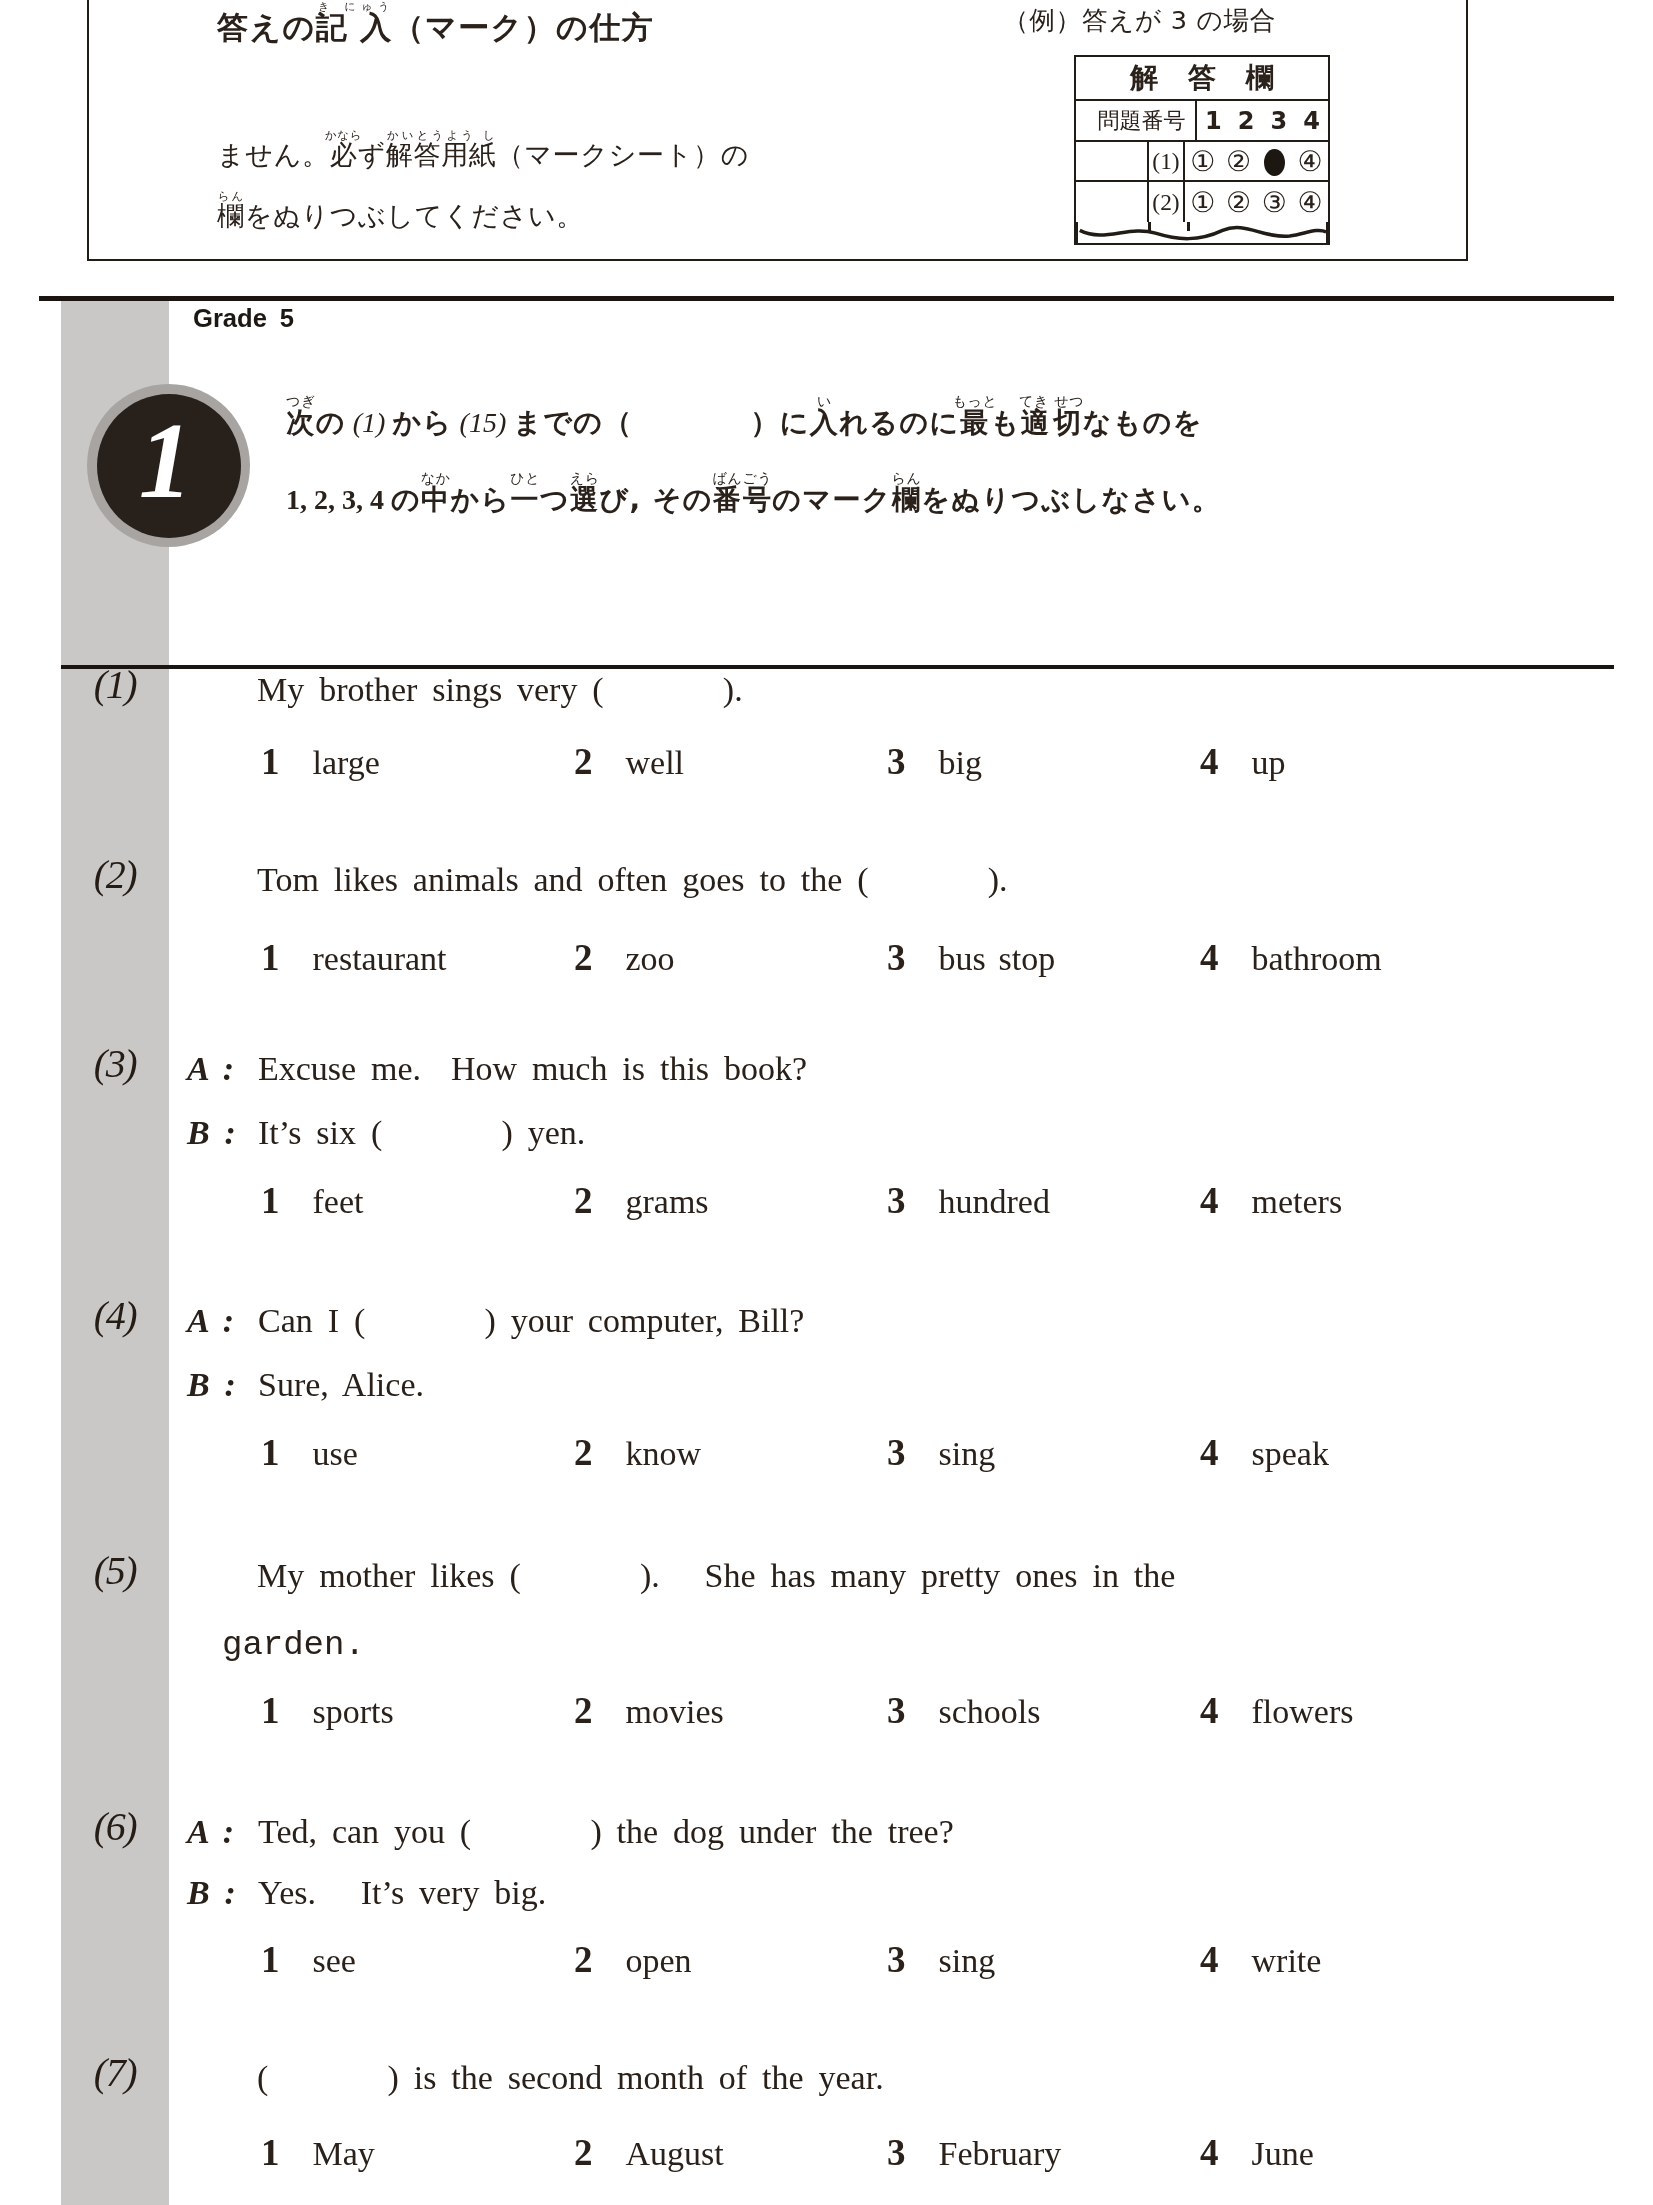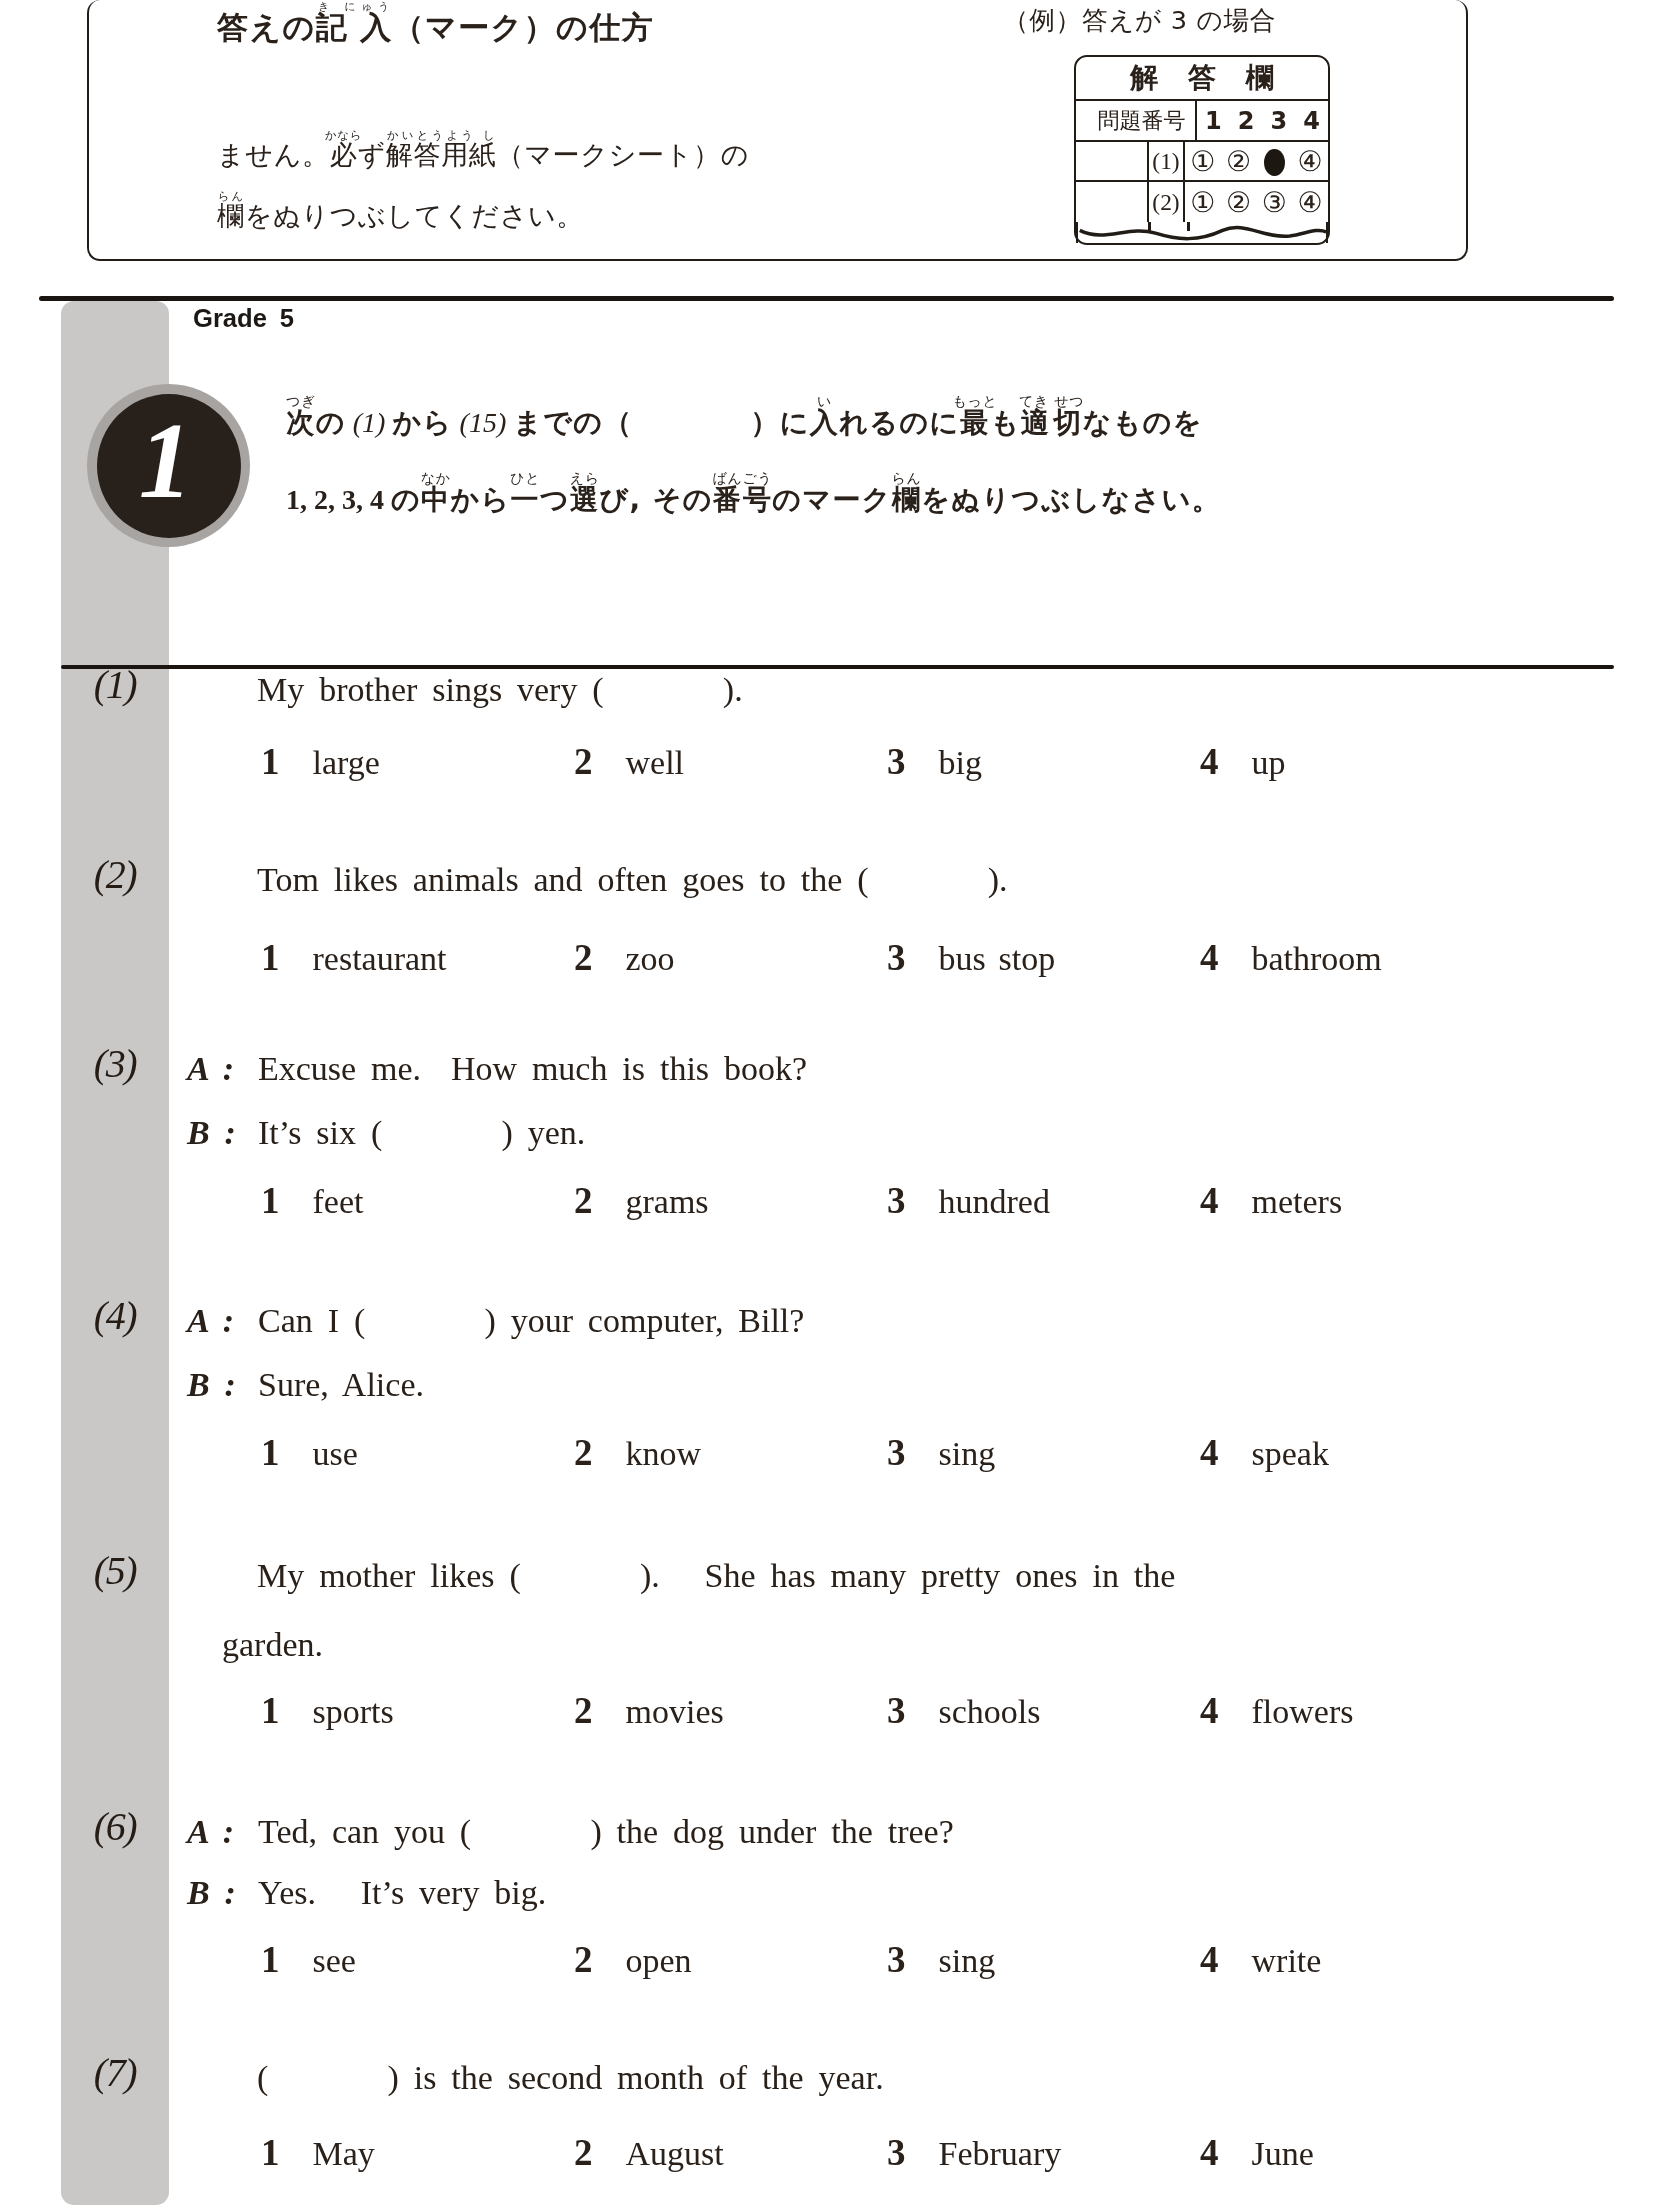--- a/index.html
+++ b/index.html
@@ -5,7 +5,7 @@
   html,body{margin:0;padding:0;background:#ffffff;}
   #page{position:relative;width:1654px;height:2205px;background:#ffffff;overflow:hidden;
         font-family:"Liberation Serif","DejaVu Serif",serif;color:#2a211b;}
-  .abs{position:absolute;border-radius:13px;}
+  .abs{position:absolute;}
   .jp{font-family:"DejaVu Sans","Liberation Sans",sans-serif;}
   ruby{ruby-position:over;}
   rt{font-size:11.4px;font-weight:400;letter-spacing:0.7px;white-space:pre;}

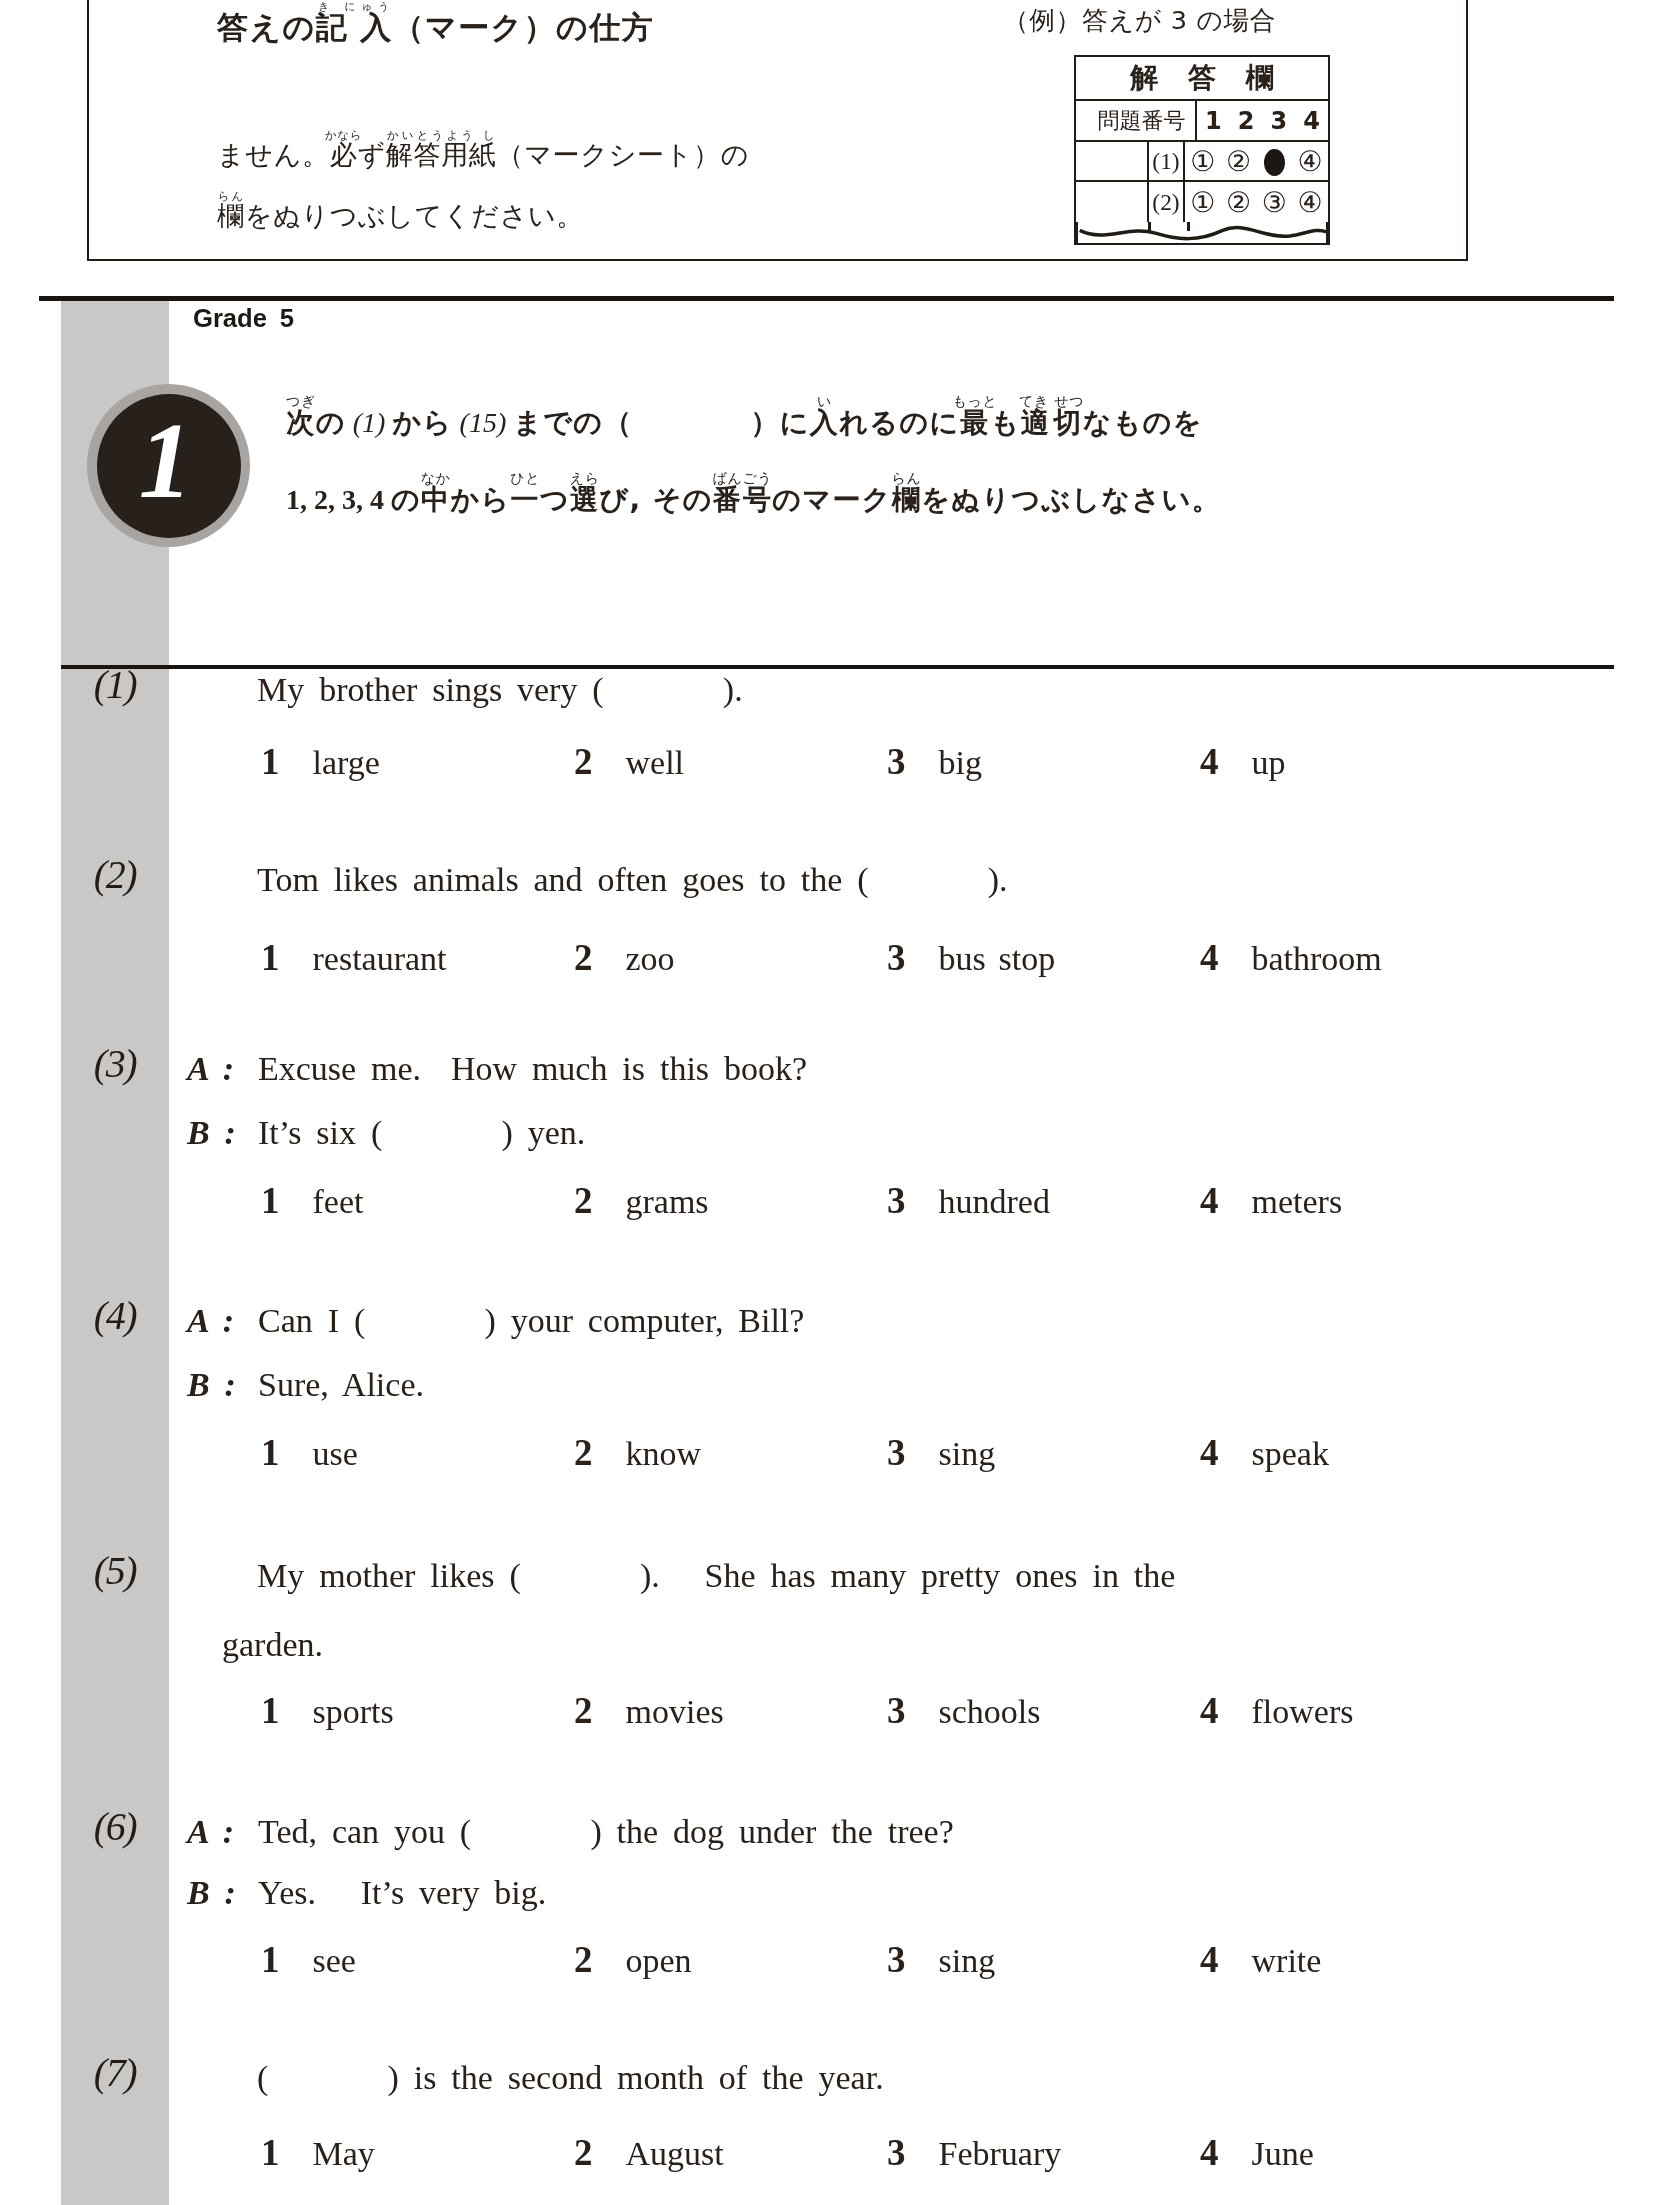--- a/index.html
+++ b/index.html
@@ -164,7 +164,7 @@
       <div>
         <div class="q-label" style="top: 1547px;">(5)</div>
         <div class="q-line" style="top: 1557px; left: 257px;"><span>My mother likes (        ).   She has many pretty ones in the</span></div>
-        <div class="q-line" style="top: 1626px; left: 222px;"><span>garden.</span></div>
+        <div class="q-line" style="top: 1626px; left: 222px; font-family: Liberation Mono, monospace;"><span>garden.</span></div>
         <div class="q-options" style="top: 1689px;"><span class="q-opt"><span class="q-opt-num">1</span><span class="q-opt-word">sports</span></span><span class="q-opt"><span class="q-opt-num">2</span><span class="q-opt-word">movies</span></span><span class="q-opt"><span class="q-opt-num">3</span><span class="q-opt-word">schools</span></span><span class="q-opt"><span class="q-opt-num">4</span><span class="q-opt-word">flowers</span></span></div>
       </div>
       <div>

